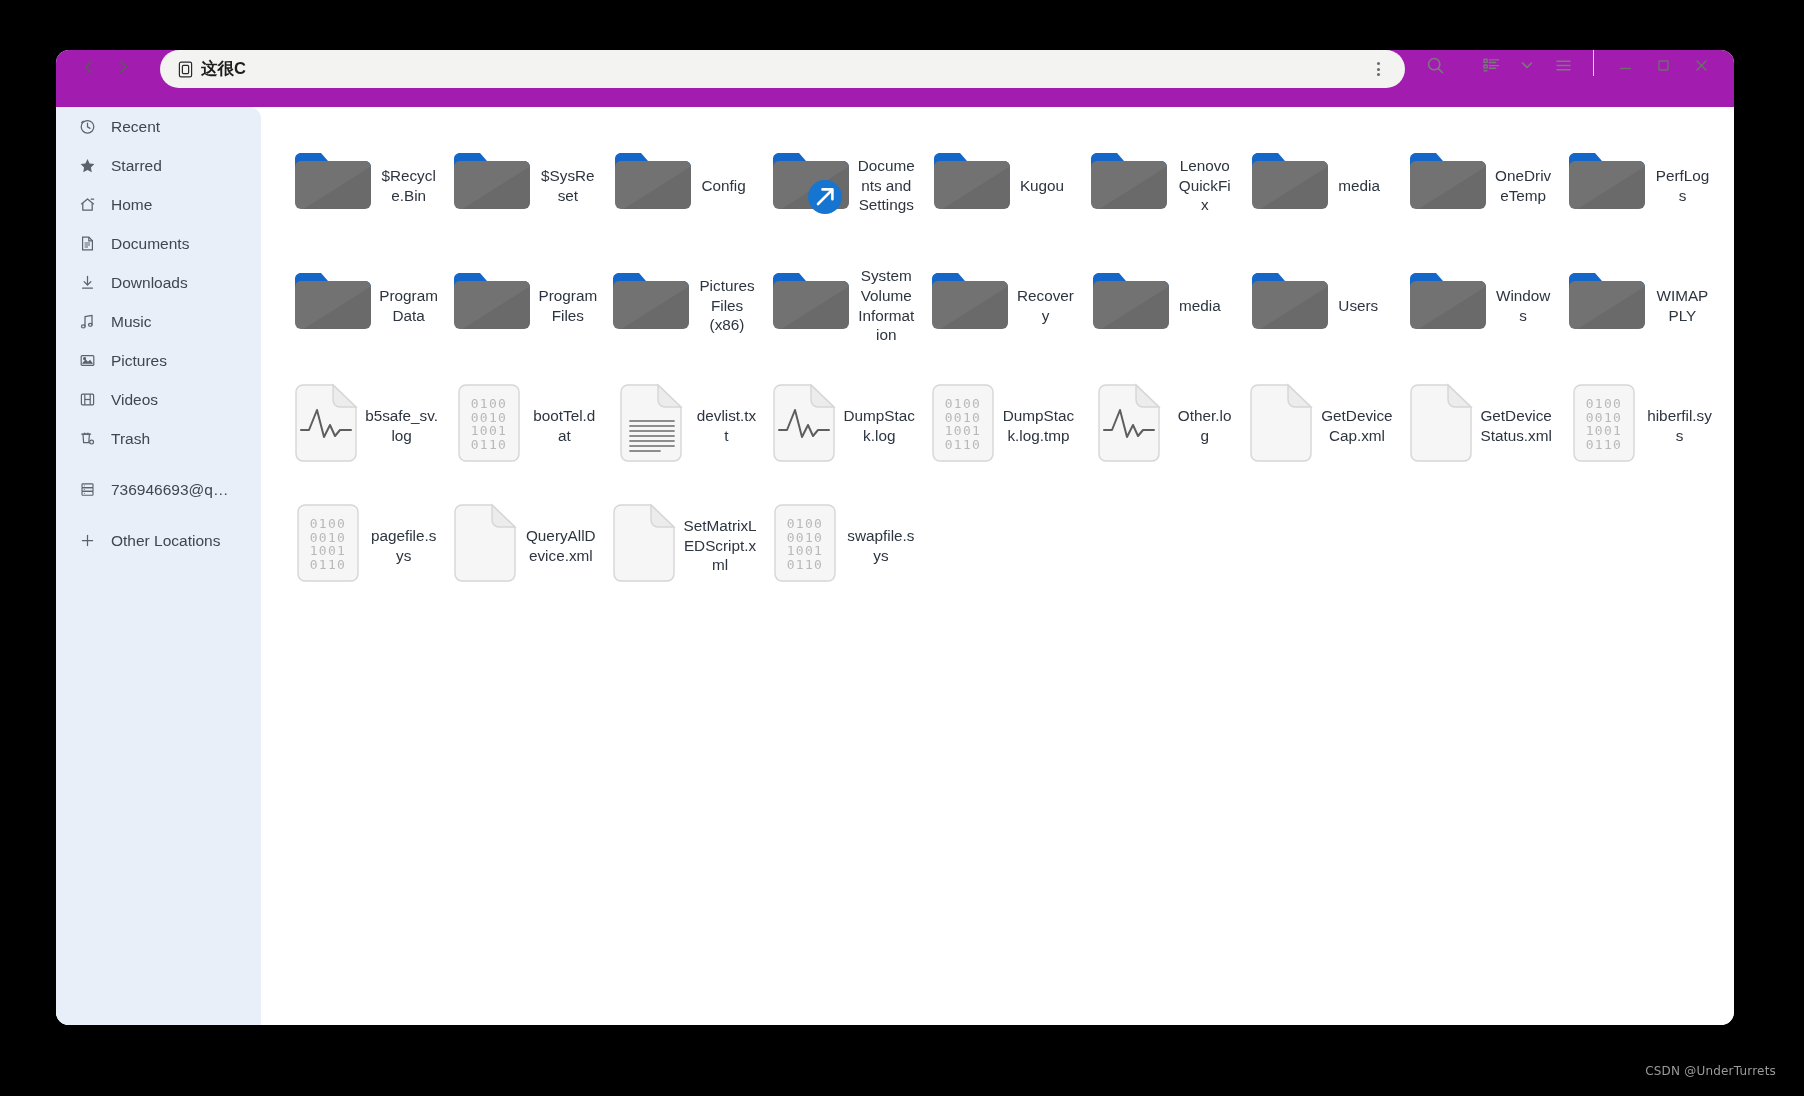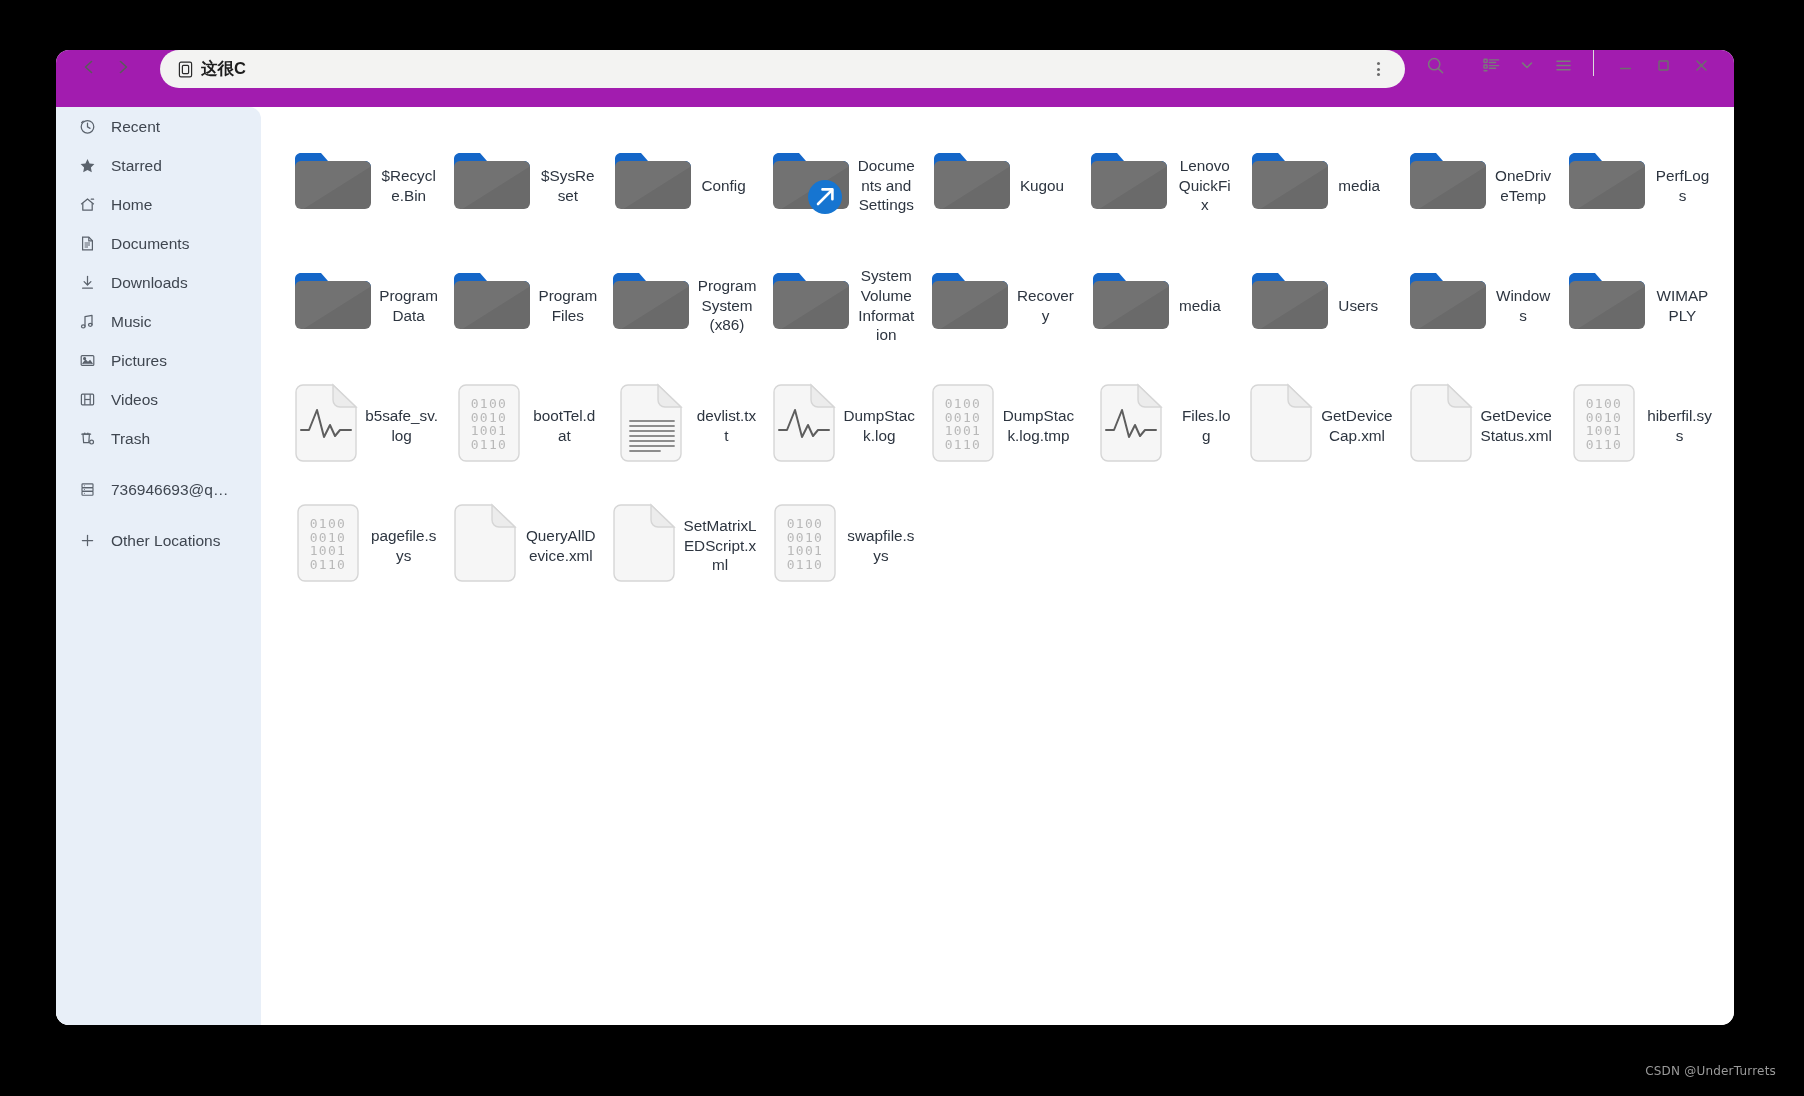--- a/index.html
+++ b/index.html
@@ -574,7 +574,7 @@
     <rect x="8" y="24" width="76" height="48" rx="6" fill="url(#fb)"></rect>
   </svg>
               </div>
-              <div class="label">Program System (x86)</div>
+              <div class="label">Pictures Files (x86)</div>
             </div>
             <div class="cell">
               <div class="ico-wrap">

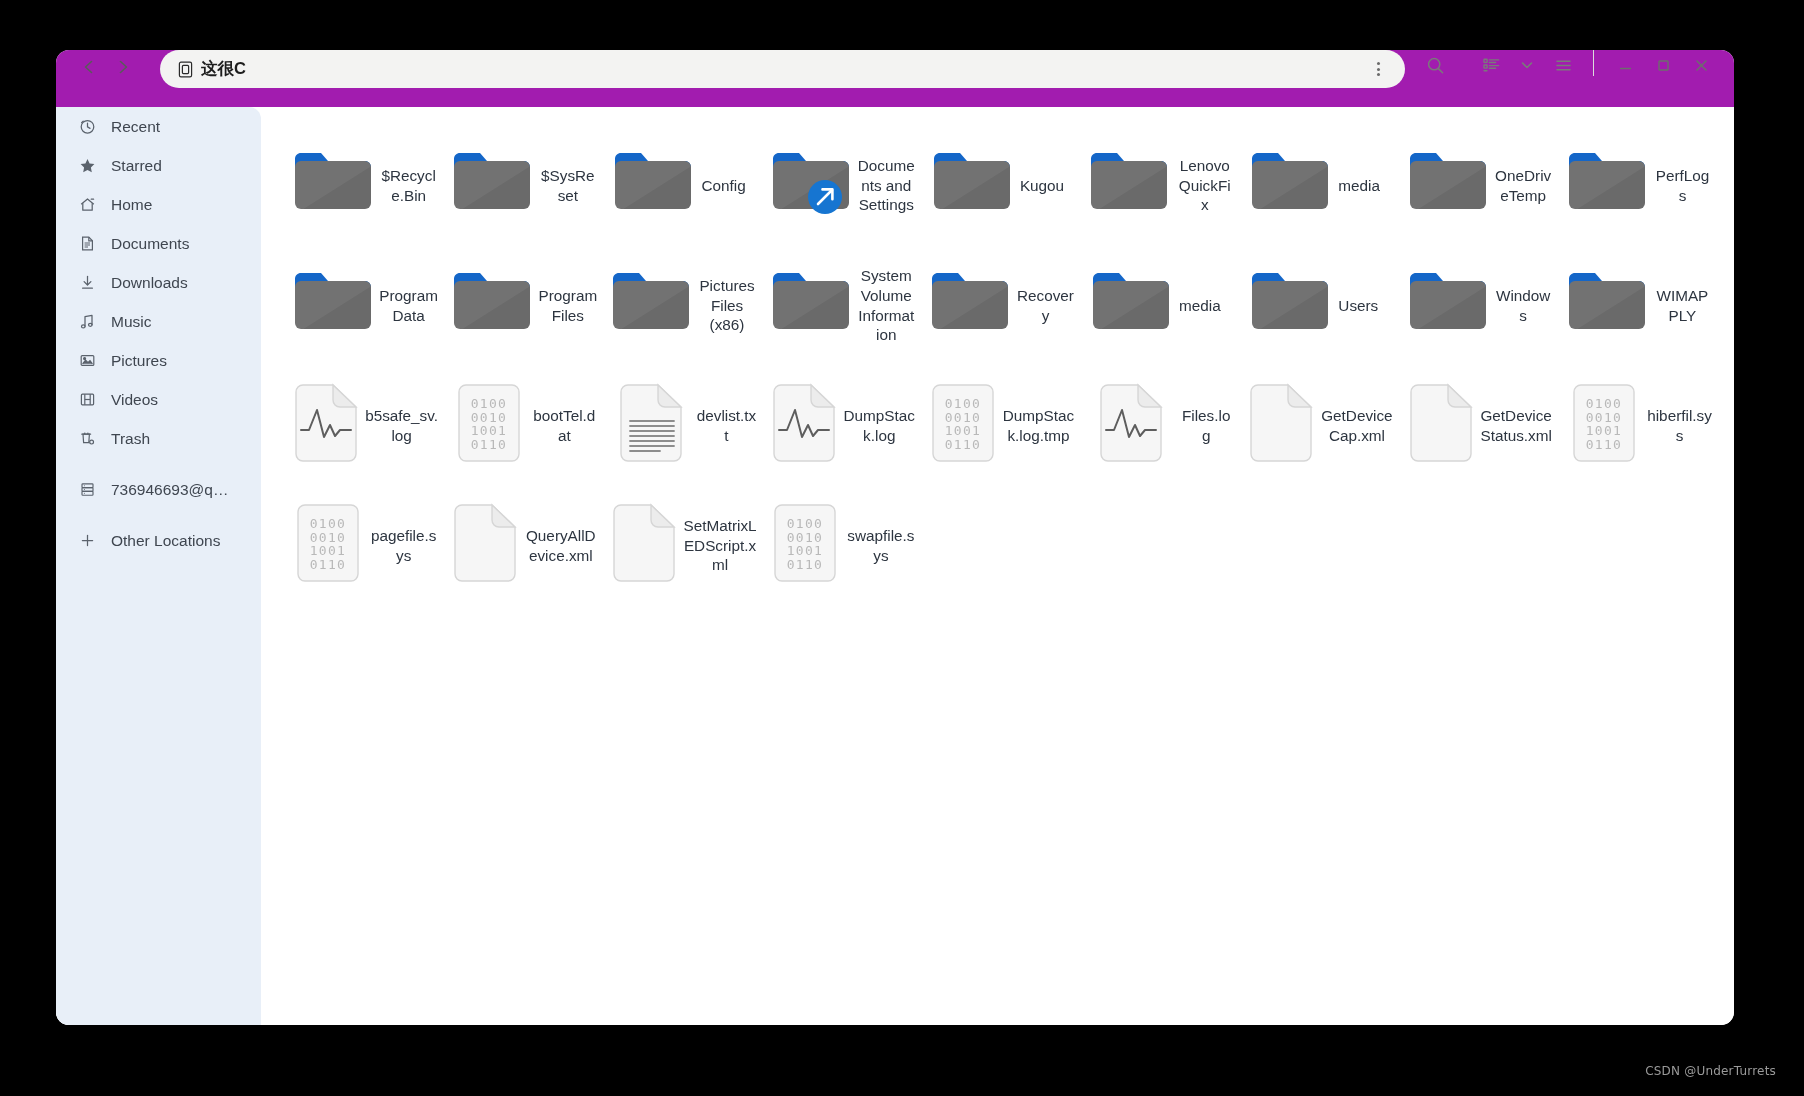--- a/index.html
+++ b/index.html
@@ -734,7 +734,7 @@
     <polyline points="14,49 22,49 30,29 37,56 43,44 48,55 53,49 64,49" fill="none" stroke="#5e5e5e" stroke-width="2" stroke-linejoin="round" stroke-linecap="round"></polyline>
   </svg>
               </div>
-              <div class="label">Files.log</div>
+              <div class="label">Other.log</div>
             </div>
             <div class="cell">
               <div class="ico-wrap">

